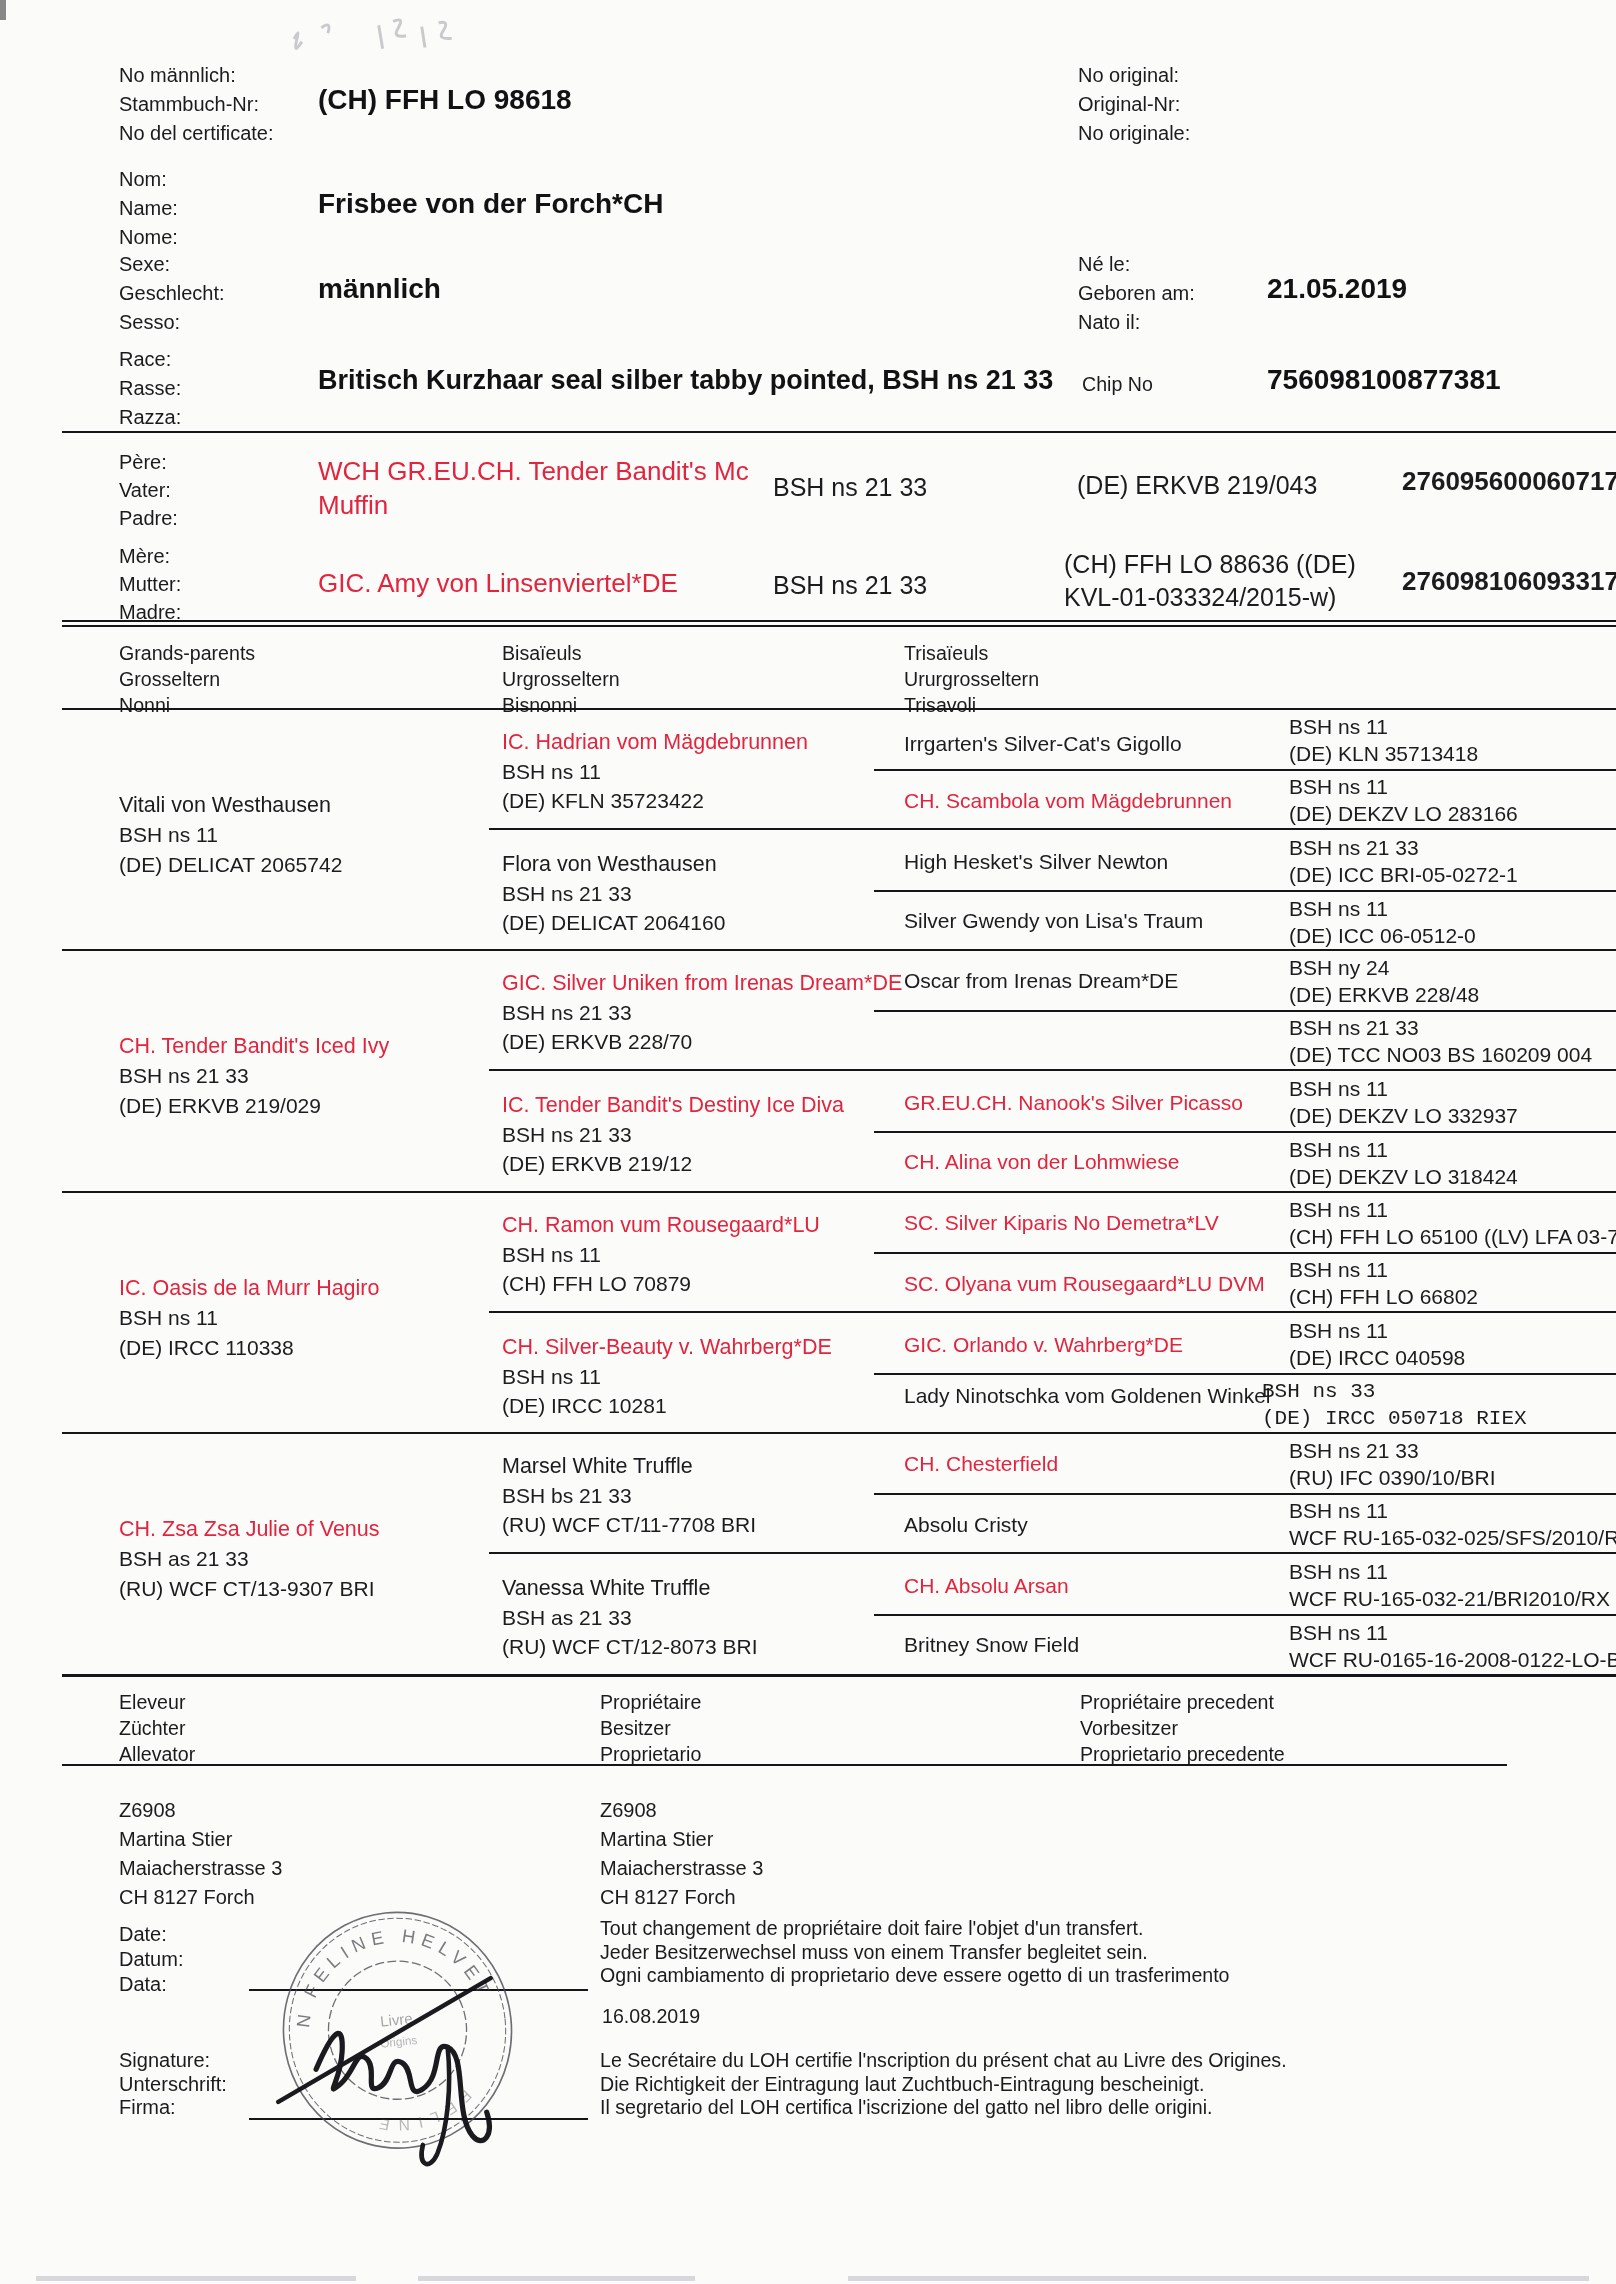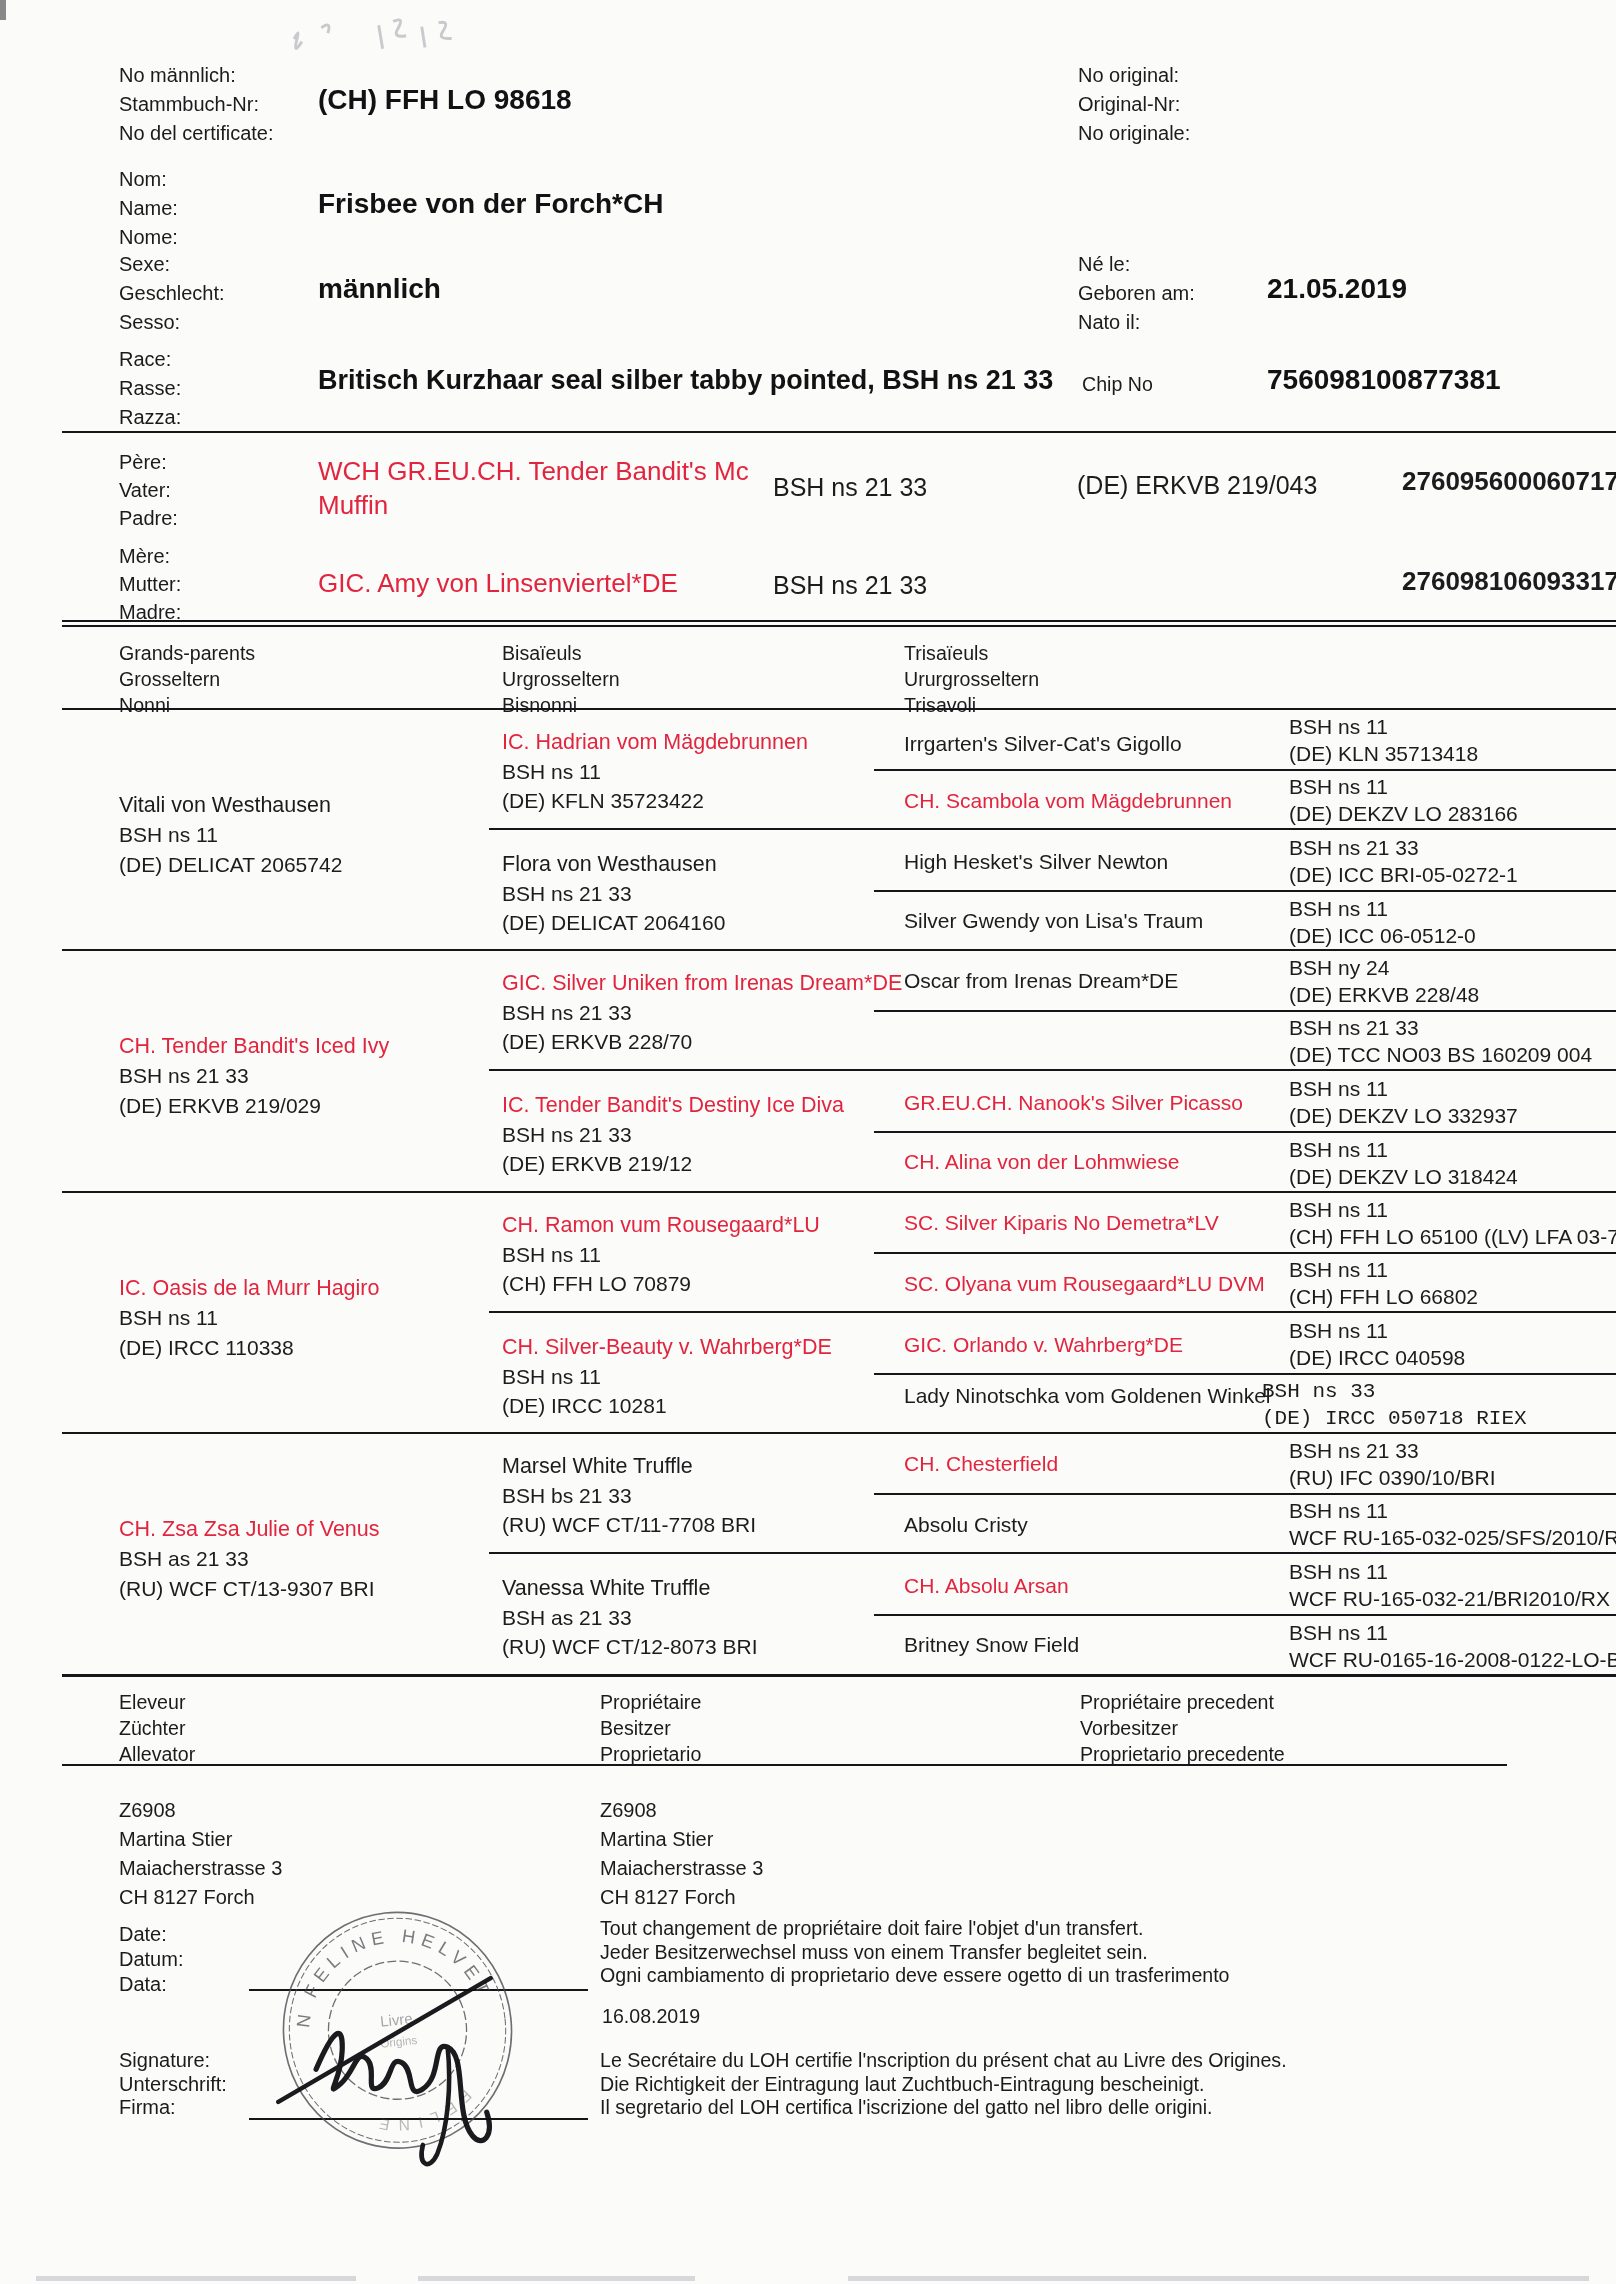--- a/index.html
+++ b/index.html
@@ -107,6 +107,7 @@
   </div>
   <div class="parent-name red" style="left:318px;top:566px">GIC. Amy von Linsenviertel*DE</div>
   <div class="parent-info" style="left:773px;top:569px">BSH ns 21 33</div>
+  <div class="parent-info" style="left:1064px;top:548px;width:333px;white-space:normal">(CH) FFH LO 88636 ((DE) KVL-01-033324/2015-w)</div>
   <div class="parent-chip" style="left:1402px;top:566px">276098106093317</div>
 
   <div class="hdr3" style="left:119px;top:640px">

